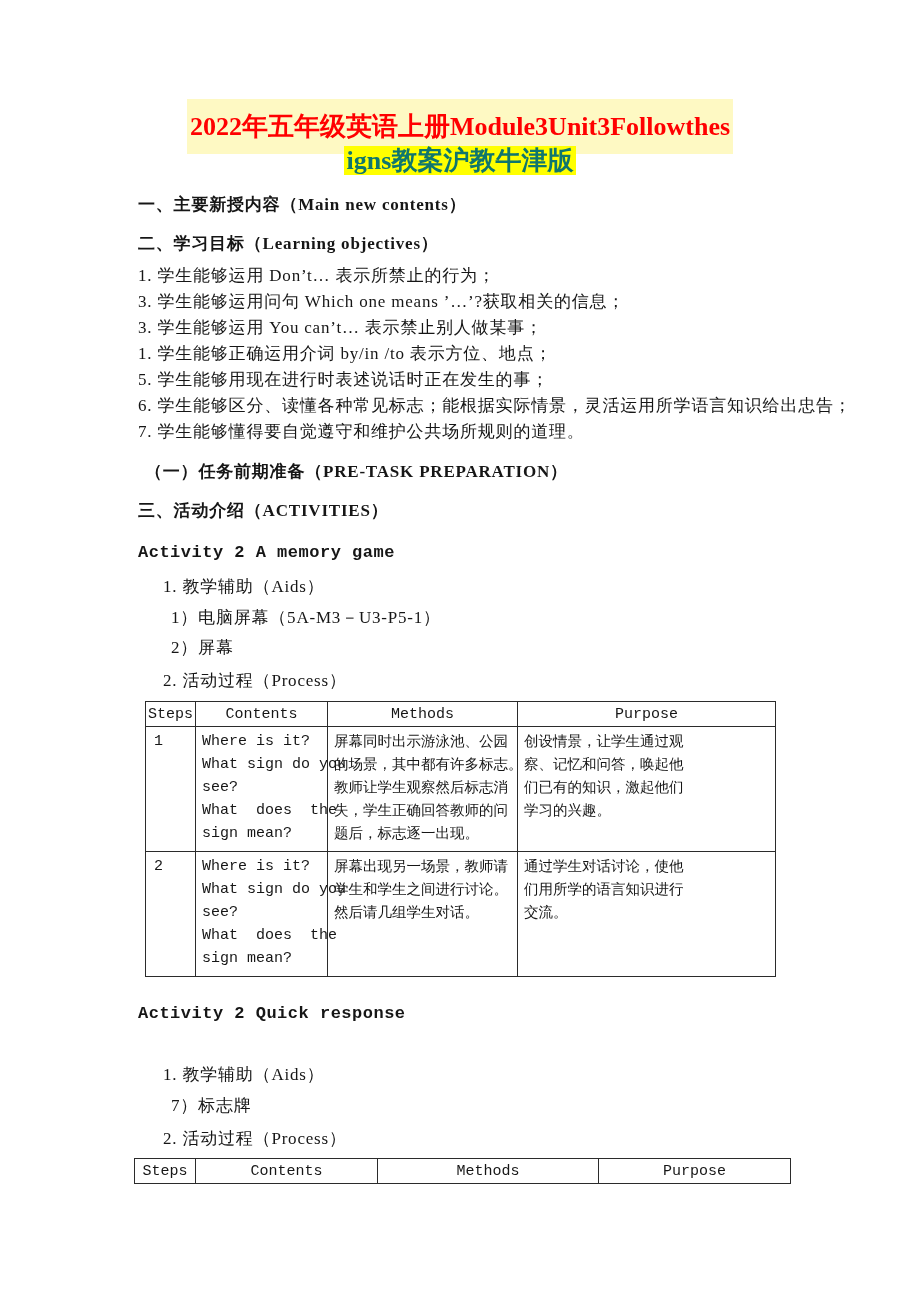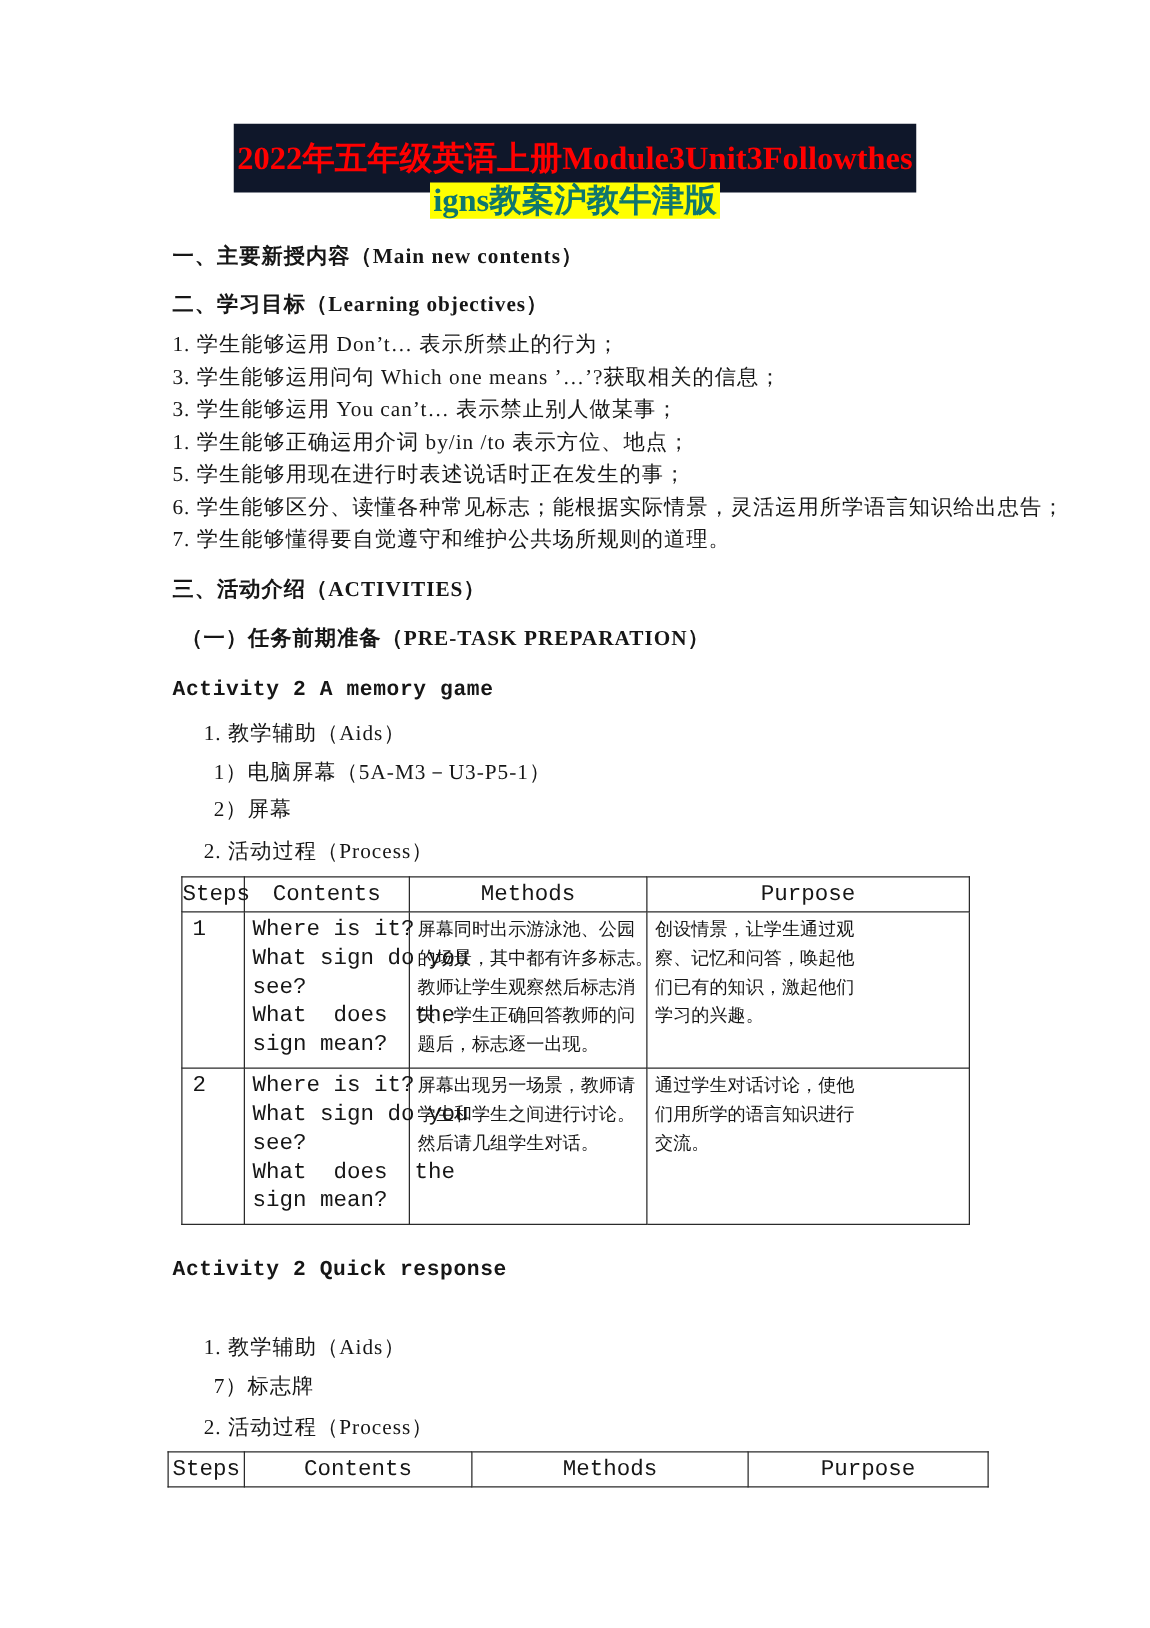--- a/index.html
+++ b/index.html
@@ -12,7 +12,7 @@
     padding-top:110px;text-align:center;font-size:26px;font-weight:bold;
     line-height:34px;letter-spacing:0;
   }
-  .doc-title .hl1{background:#0f172a;color:#ff0000;padding:13px 3px;}
+  .doc-title .hl1{background:#fef9c3;color:#ff0000;padding:13px 3px;}
   .doc-title .hl2{background:#ffff00;color:#0f766e;padding:0 3px;}
   .content{width:732px;margin-left:138px;font-size:17px;letter-spacing:0.8px;}
   p{margin:0;}

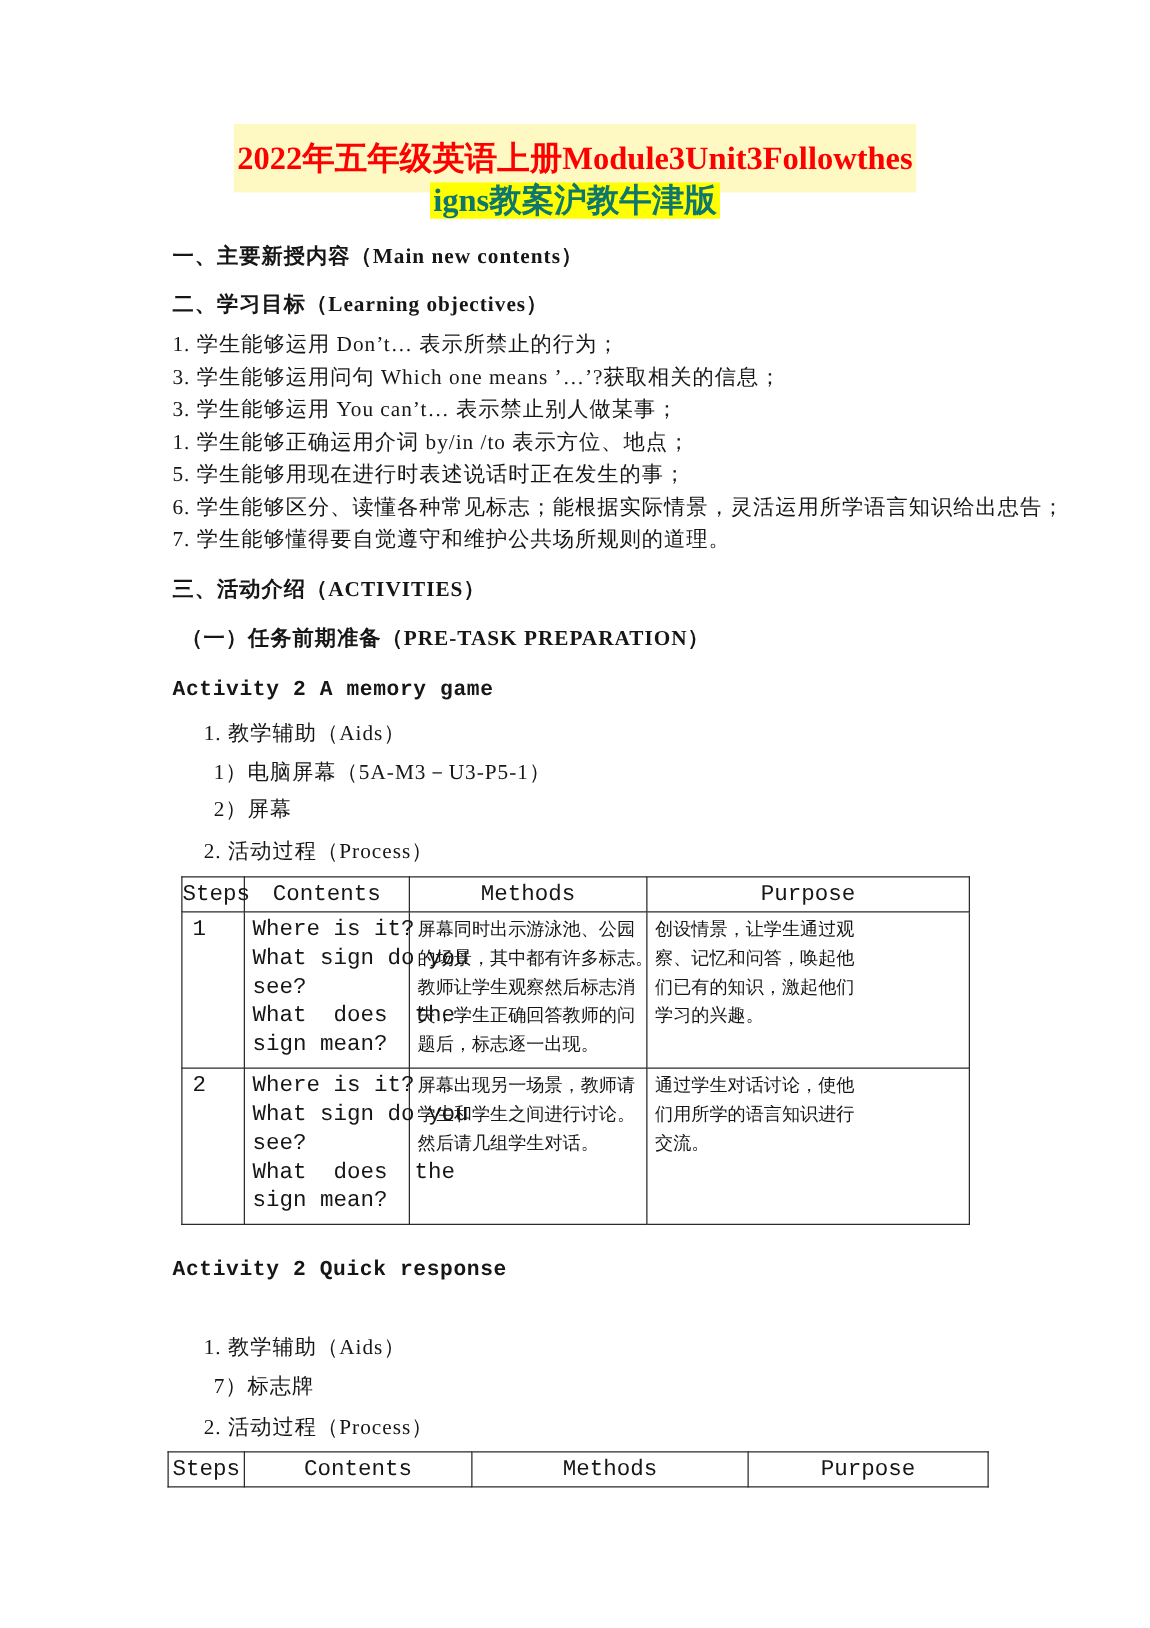--- a/index.html
+++ b/index.html
@@ -61,8 +61,8 @@
         <p>7. 学生能够懂得要自觉遵守和维护公共场所规则的道理。</p>
       </div>
 
+    <p class="h" style="margin-left:7px;">（一）任务前期准备（PRE-TASK PREPARATION）</p>
     <p class="h">三、活动介绍（ACTIVITIES）</p>
-    <p class="h" style="margin-left:7px;">（一）任务前期准备（PRE-TASK PREPARATION）</p>
 
     <p class="h en act">Activity 2  A memory game</p>
     <p class="item">1. 教学辅助（Aids）</p>

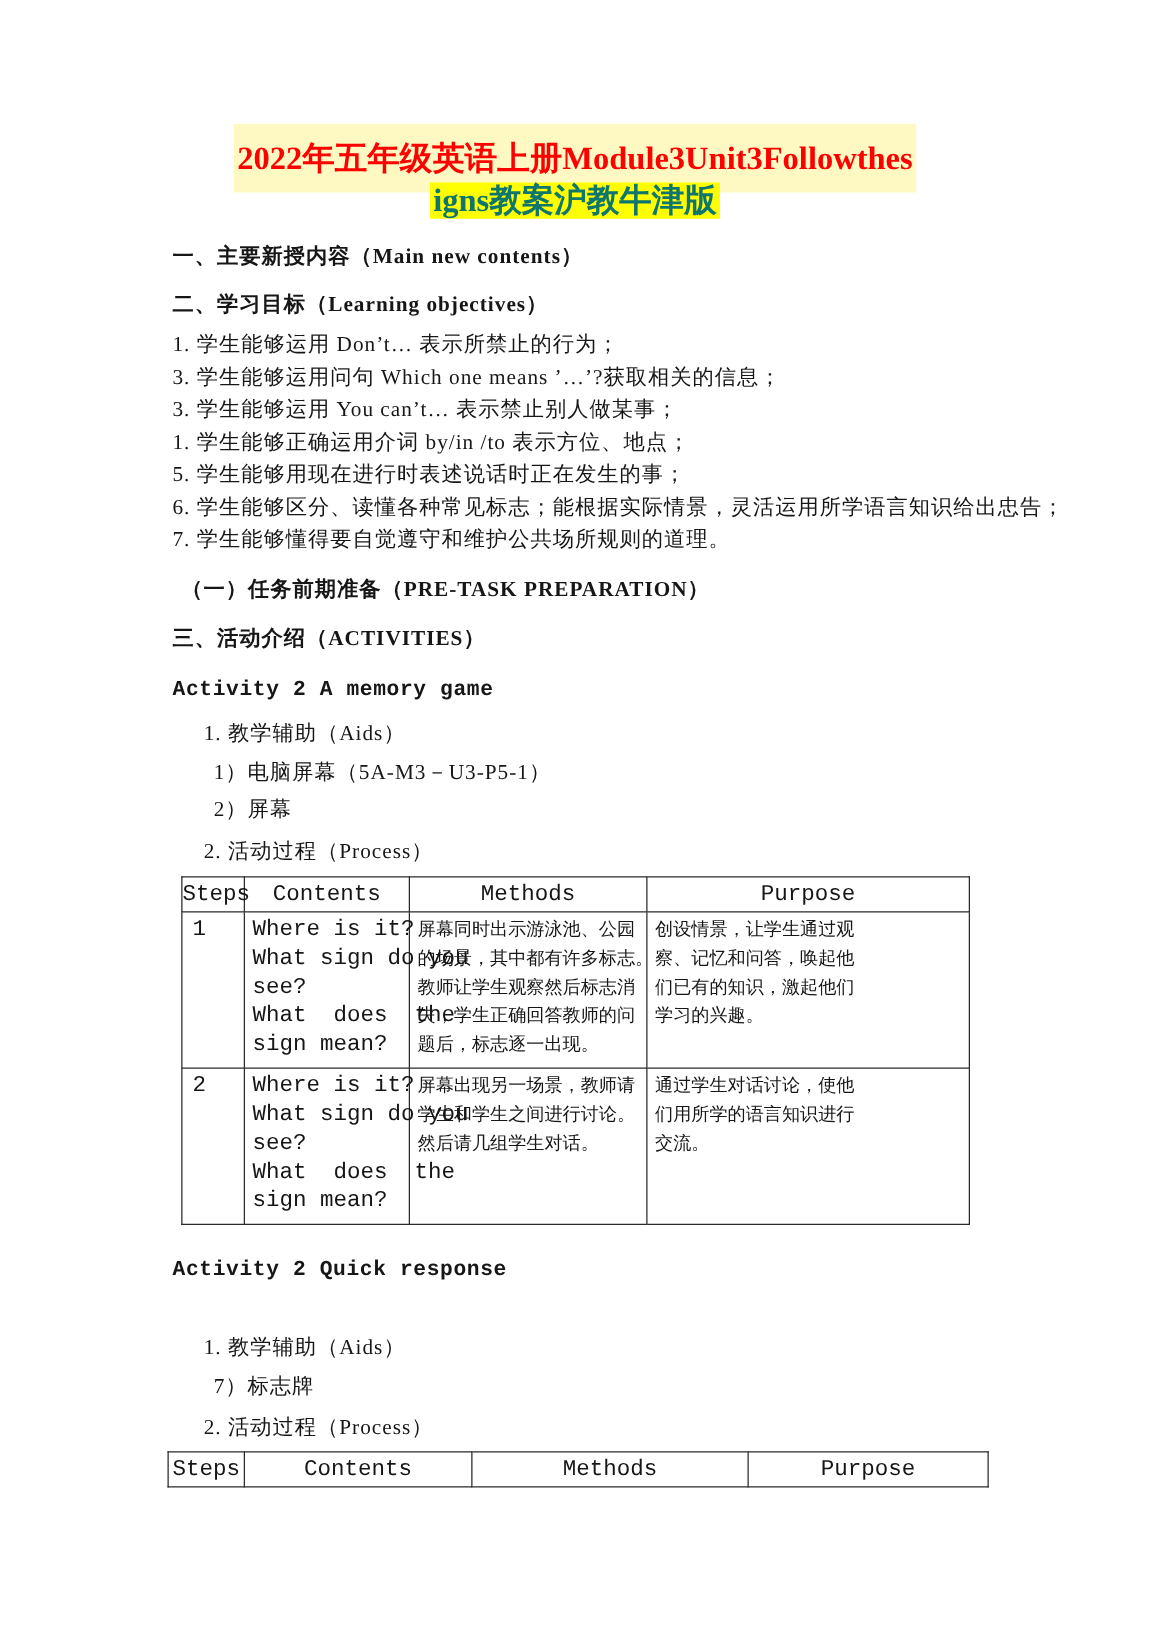--- a/index.html
+++ b/index.html
@@ -32,7 +32,7 @@
   td{font-size:14.5px;line-height:23px;padding:3px 6px 6px;letter-spacing:0;}
   td.step{padding-left:8px;}
   .lines{white-space:pre;}
-  td.en,th.en{font-size:18px;}
+  td.en,th.en{font-size:15px;}
   .sp-lg{margin-top:24px;}
   .sp-xl{margin-top:37px;}
 </style>

